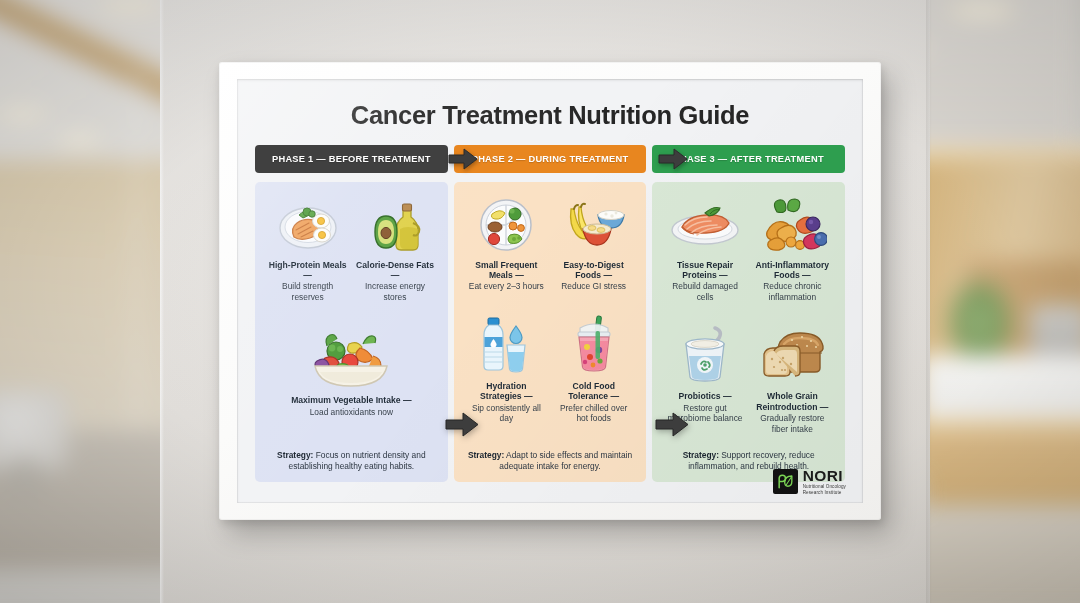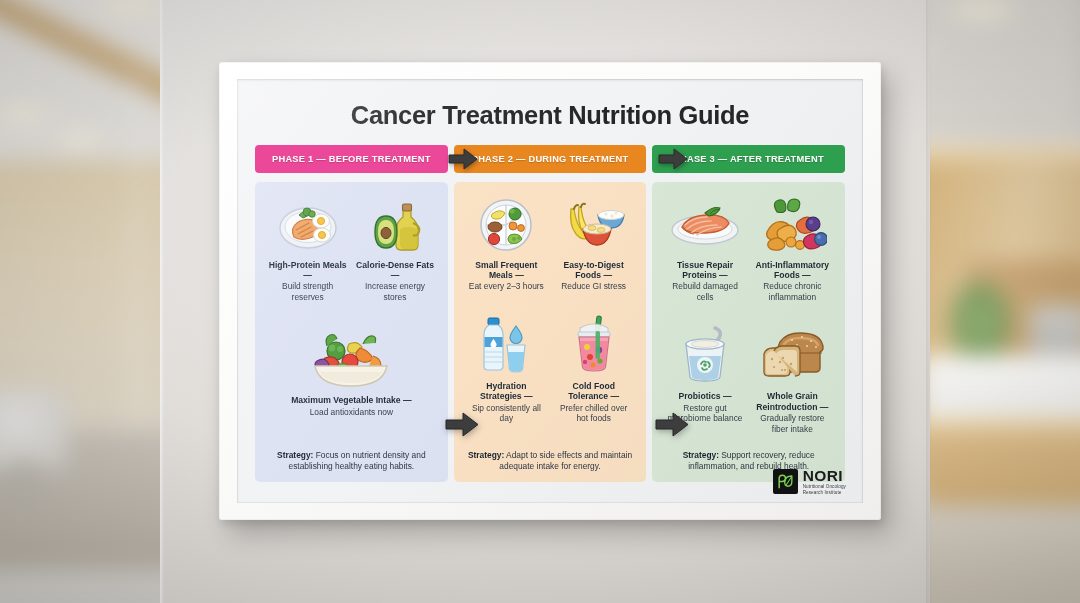--- a/index.html
+++ b/index.html
@@ -200,7 +200,7 @@
       <div id="poster-title">Cancer Treatment Nutrition Guide</div>
 
       <div id="phase-bar">
-        <div class="phase-head p1" style="background: #ec4899;">
+        <div class="phase-head p1" style="background: #404040;">
           <span>PHASE 1 — BEFORE TREATMENT</span>
         </div>
         <div class="phase-head p2" style="background: rgb(232, 134, 31);">

